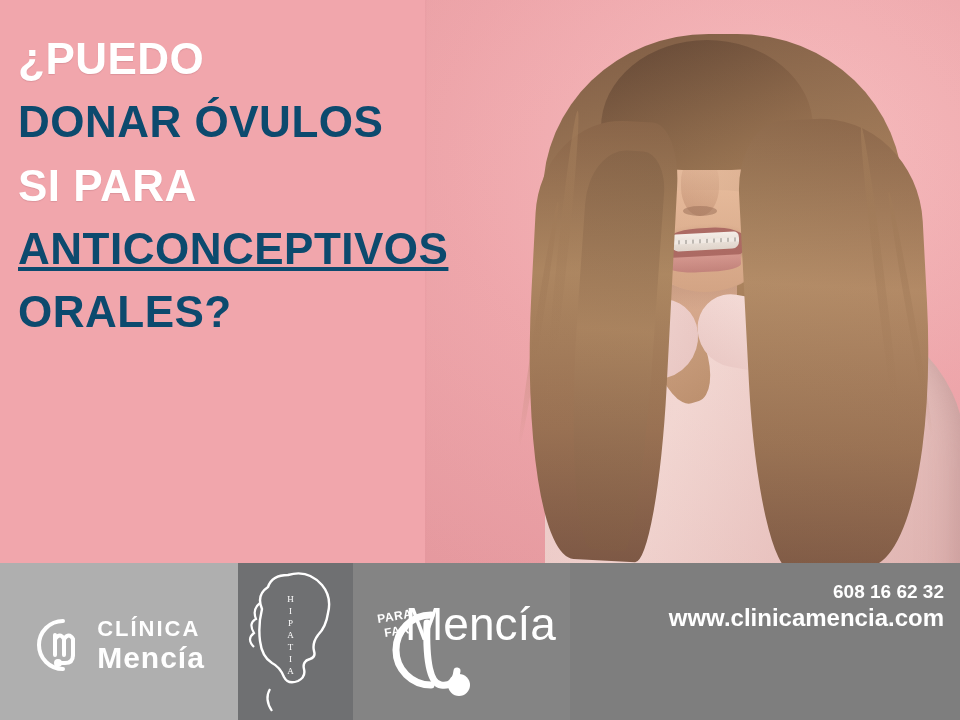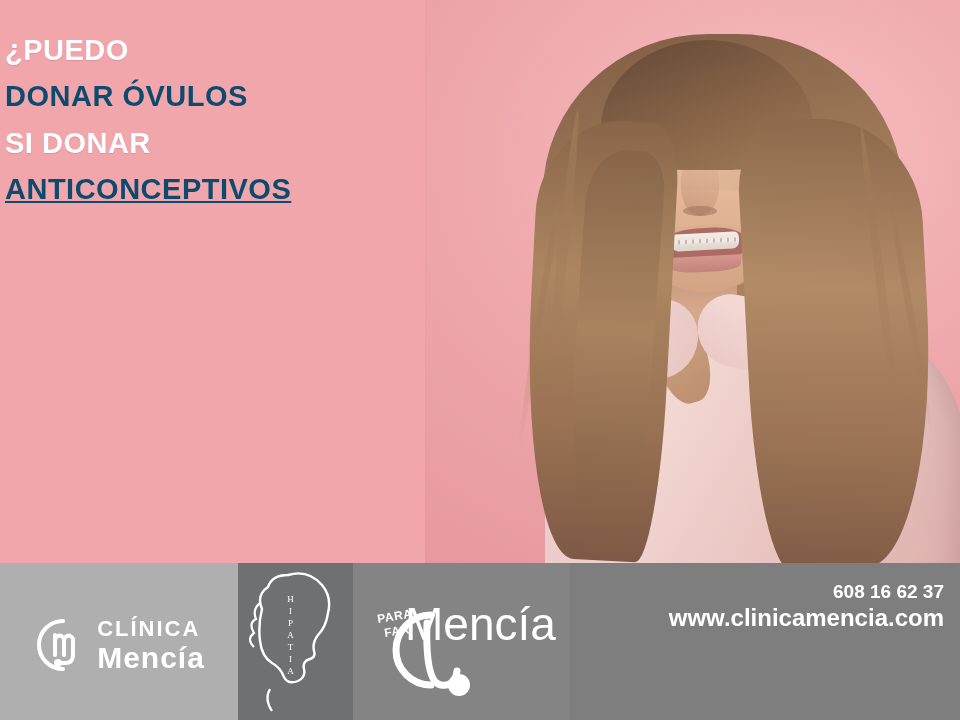--- a/index.html
+++ b/index.html
@@ -200,8 +200,8 @@
   }
   #headline .hl{
     display:block;
-    padding-left:5px;
-    font-size:29px;
+    padding-left:18px;
+    font-size:44px;
     margin-bottom:14px;
     white-space:nowrap;
   }

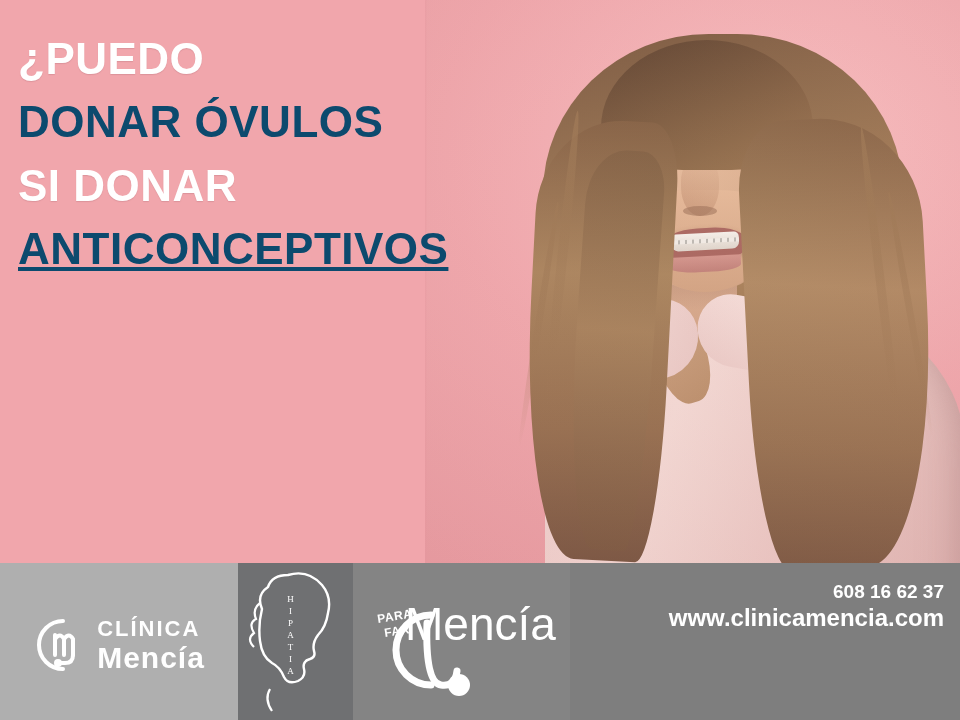--- a/index.html
+++ b/index.html
@@ -335,7 +335,7 @@
   <div id="headline">
     <span class="hl hl-white" id="hl-1">¿PUEDO</span>
     <span class="hl hl-dark" id="hl-2">DONAR ÓVULOS</span>
-    <span class="hl hl-white" id="hl-3">SI DONAR</span>
+    <span class="hl hl-white" id="hl-3">SI PARA</span>
     <span class="hl hl-dark" id="hl-4">ANTICONCEPTIVOS</span>
   </div>
 

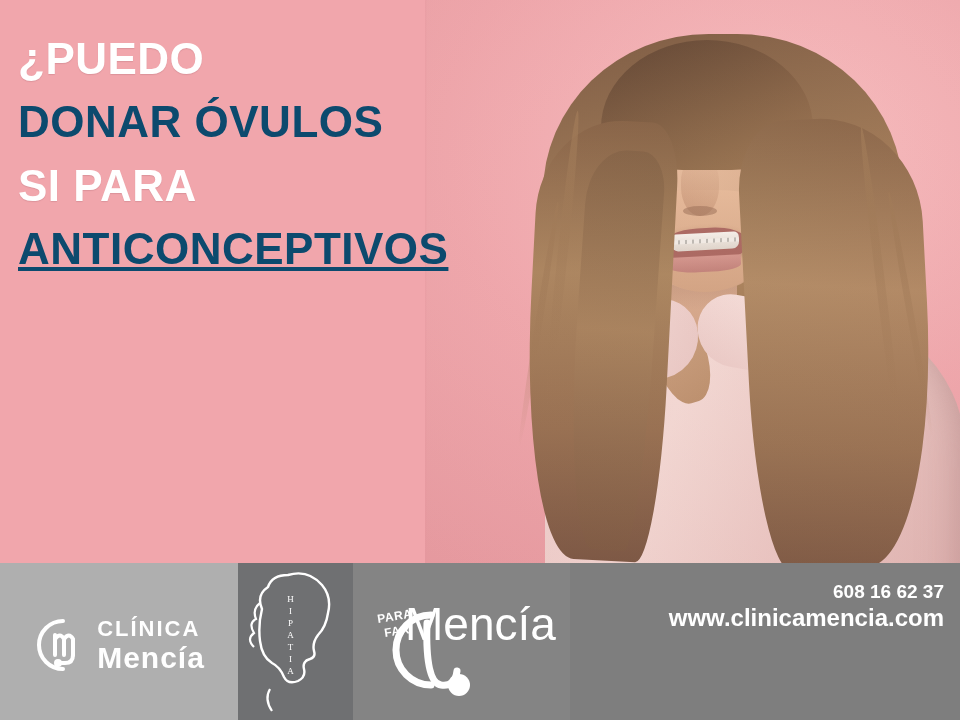--- a/index.html
+++ b/index.html
@@ -337,6 +337,7 @@
     <span class="hl hl-dark" id="hl-2">DONAR ÓVULOS</span>
     <span class="hl hl-white" id="hl-3">SI PARA</span>
     <span class="hl hl-dark" id="hl-4">ANTICONCEPTIVOS</span>
+    <span class="hl hl-dark" id="hl-5">ORALES?</span>
   </div>
 
   <div id="footer">

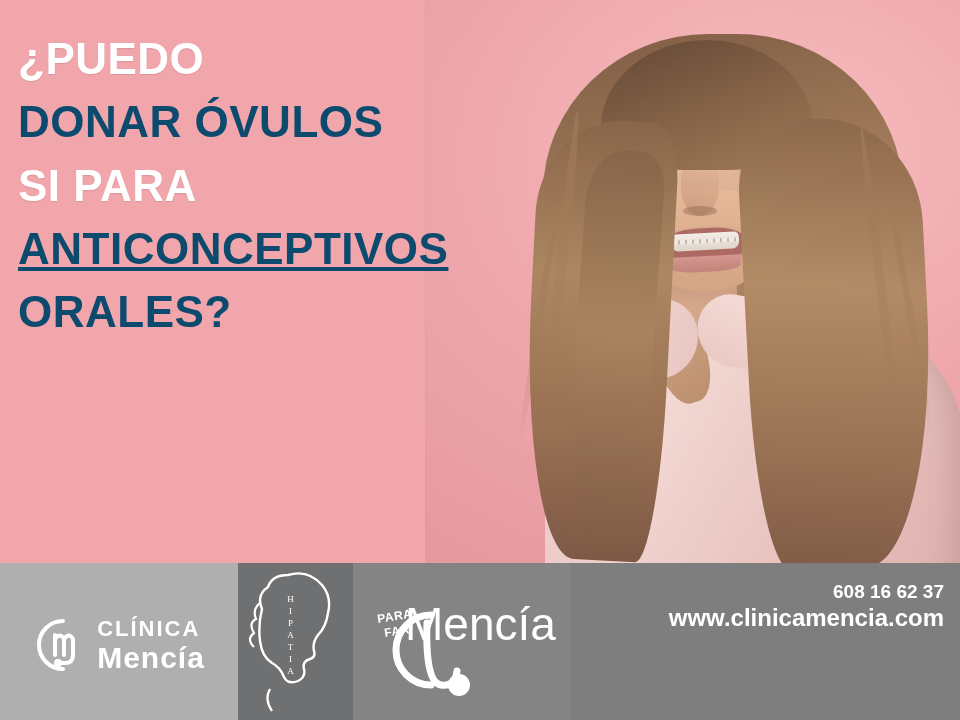--- a/index.html
+++ b/index.html
@@ -396,7 +396,7 @@
 
   <div id="contact">
     <div id="contactBlock">
-      <span class="phone">608 16 62 37</span>
+      <span class="phone">608 16 62 32</span>
       <span class="web">www.clinicamencia.com</span>
     </div>
   </div>

